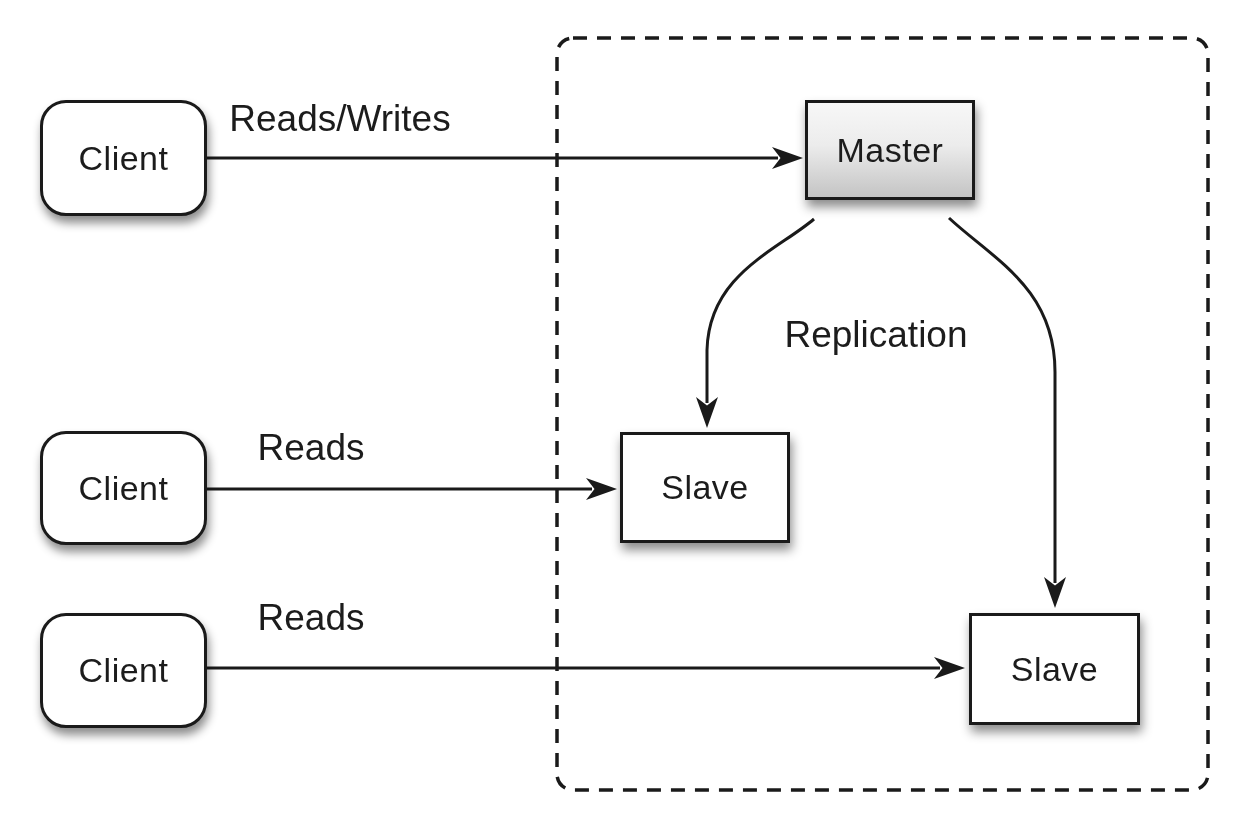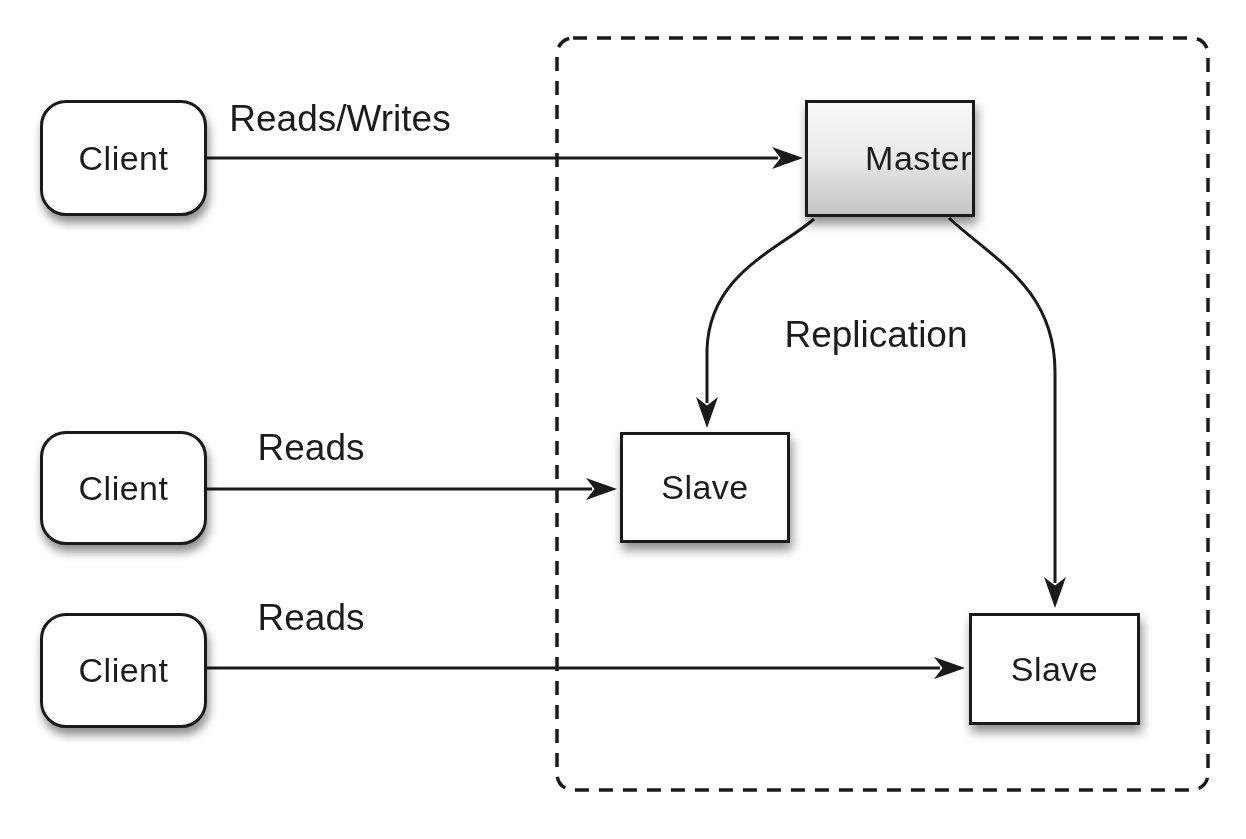--- a/index.html
+++ b/index.html
@@ -47,7 +47,7 @@
   .client1 { left: 40px;  top: 100px; width: 167px; height: 116px; }
   .client2 { left: 40px;  top: 431px; width: 167px; height: 114px; }
   .client3 { left: 40px;  top: 613px; width: 167px; height: 115px; }
-  .master  { left: 805px; top: 100px; width: 170px; height: 117px; justify-content: flex-end; }
+  .master  { left: 805px; top: 100px; width: 170px; height: 100px; }
   .slave1  { left: 620px; top: 432px; width: 170px; height: 111px; }
   .slave2  { left: 969px; top: 613px; width: 171px; height: 112px; }
   .edge-label {

